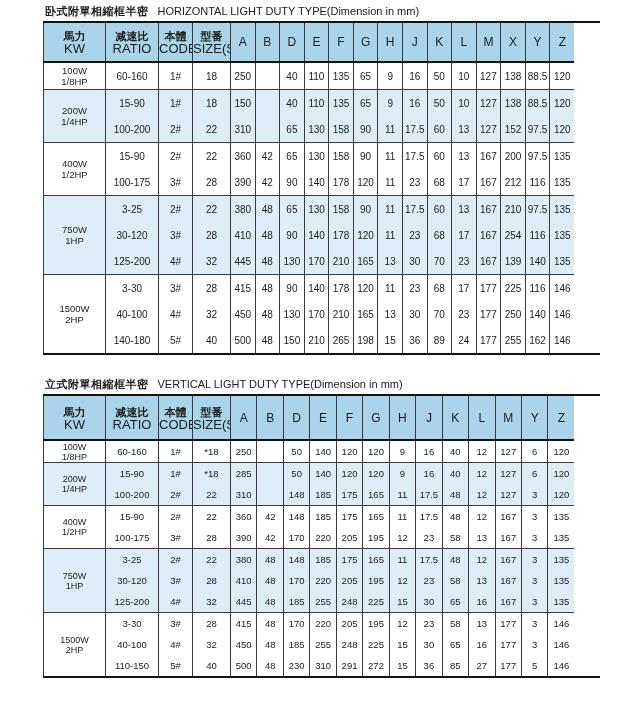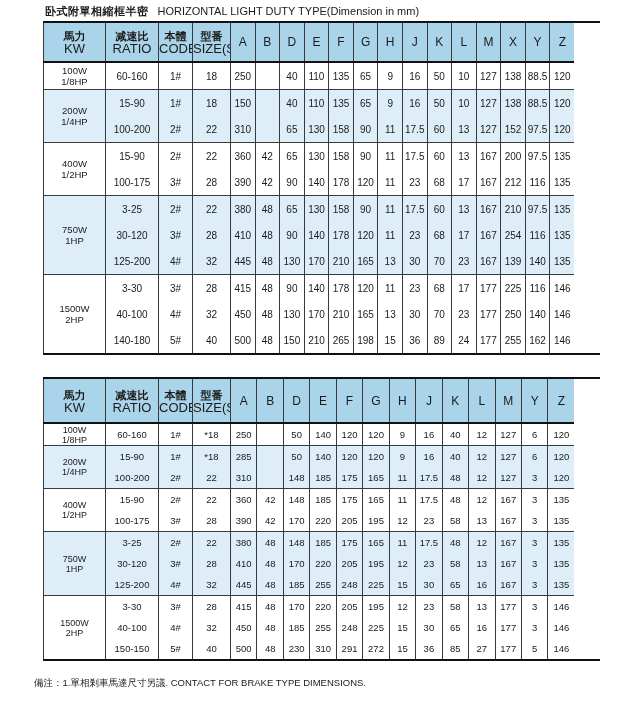--- a/index.html
+++ b/index.html
@@ -344,6 +344,10 @@
   </section>
 
   <section class="section-2">
+    <div class="table-title">
+      <span class="title-zh">立式附單相縮框半密</span>
+      <span class="title-en">VERTICAL LIGHT DUTY TYPE(Dimension in mm)</span>
+    </div>
     <div class="table-wrap compact">
       <table class="compact">
           <colgroup>

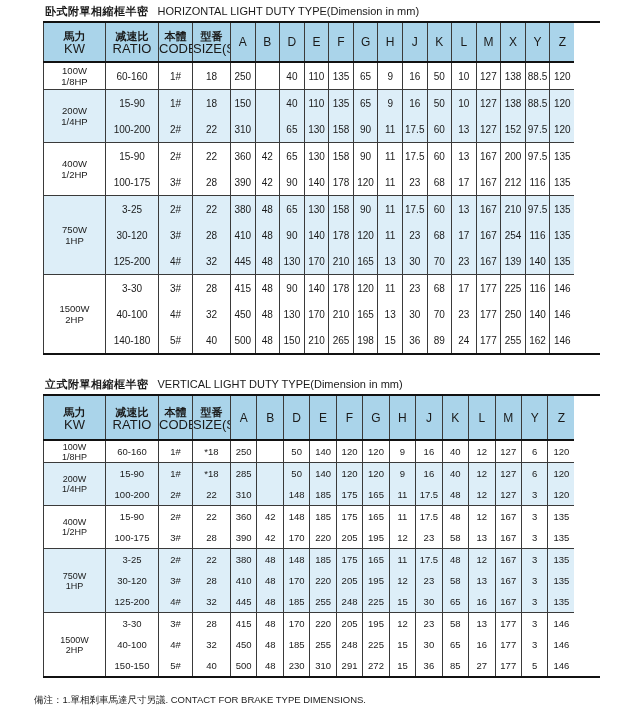--- a/index.html
+++ b/index.html
@@ -604,7 +604,7 @@
               <td>146</td>
             </tr>
             <tr>
-              <td>150-150</td>
+              <td>110-150</td>
               <td>5#</td>
               <td>40</td>
               <td>500</td>

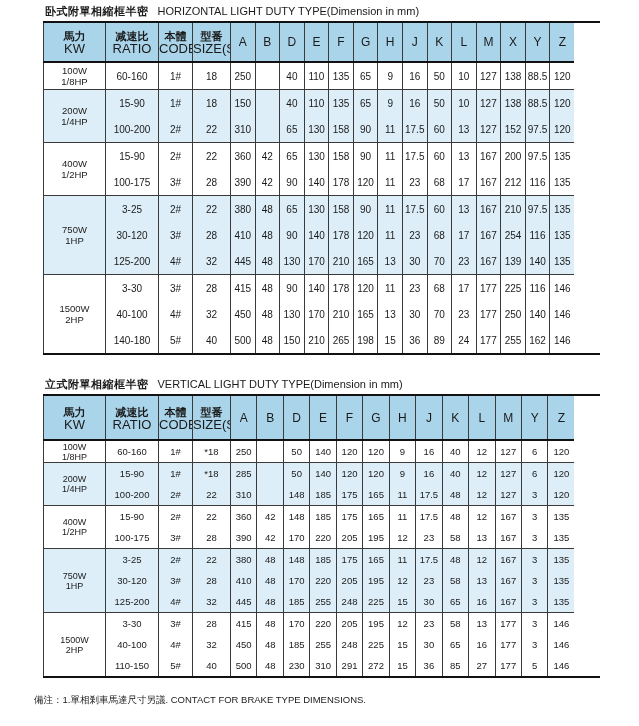--- a/index.html
+++ b/index.html
@@ -627,7 +627,6 @@
   </section>
 
   <div class="notes">
-    <span class="note-line"><span class="note-label">備注：</span><span>1.單相剎車馬達尺寸另議. CONTACT FOR BRAKE TYPE DIMENSIONS.</span></span>
   </div>
 
 </div>

